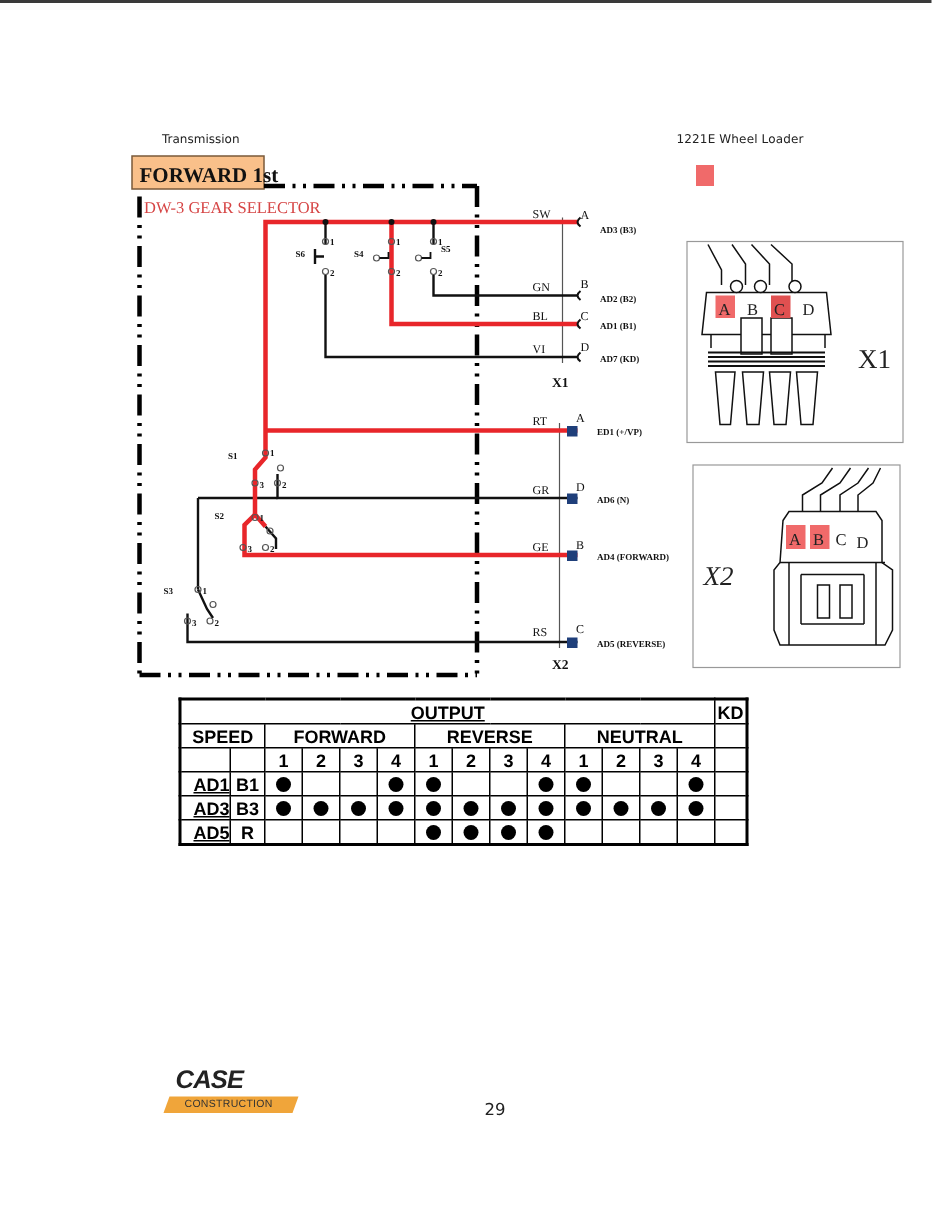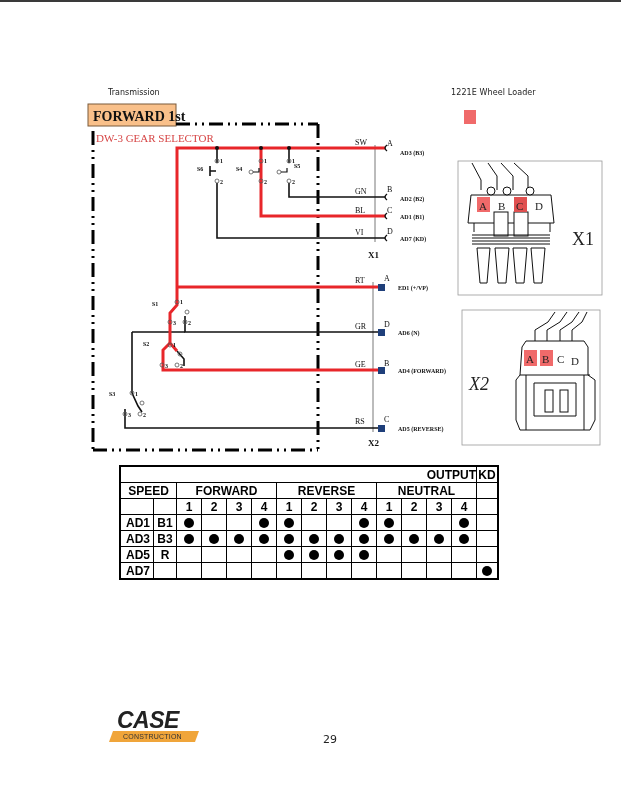--- a/index.html
+++ b/index.html
@@ -251,7 +251,7 @@
 <table class="gear">
   <tbody id="gear-body">
       <tr>
-        <td colspan="14" style="text-align: right;">OUTPUT</td>
+        <td colspan="14" style="text-align: center; text-decoration: underline;">OUTPUT</td>
         <td class="kd">KD</td>
       </tr>
       <tr>

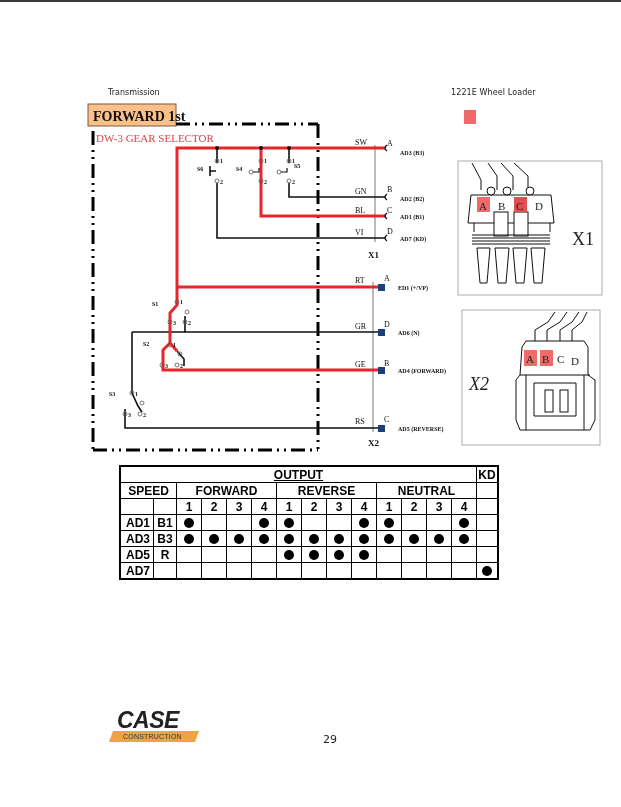--- a/index.html
+++ b/index.html
@@ -13,7 +13,7 @@
   table.gear{position:absolute;left:119px;top:465px;border-collapse:collapse;border:2px solid #000;font-family:"Liberation Sans",sans-serif;font-weight:bold;font-size:12px;}
   table.gear td{border:1px solid #000;height:15px;padding:0;text-align:center;line-height:14px;}
   table.gear td.c{width:24px;}
-  table.gear td.lab1{width:30px;text-align:center;padding-left:2px;}
+  table.gear td.lab1{width:30px;text-align:right;padding-left:2px;text-decoration:underline;}
   table.gear td.lab2{width:22px;}
   table.gear td.kd{width:20px;}
   .dot{display:inline-block;width:10px;height:10px;border-radius:50%;background:#000;vertical-align:middle;}

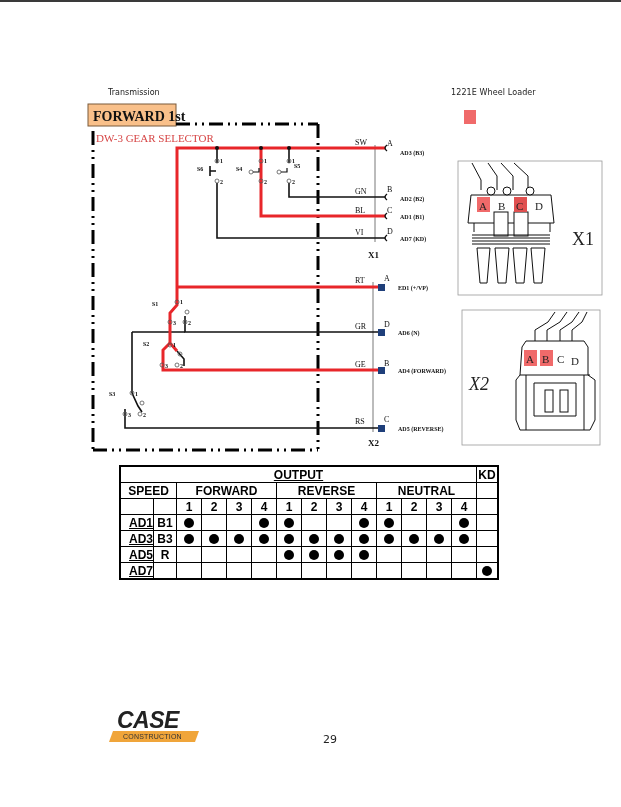--- a/index.html
+++ b/index.html
@@ -329,23 +329,6 @@
         <td class="c"></td>
         <td class="kd"></td>
       </tr>
-      <tr>
-        <td class="lab1">AD7</td>
-        <td class="lab2"></td>
-        <td class="c"></td>
-        <td class="c"></td>
-        <td class="c"></td>
-        <td class="c"></td>
-        <td class="c"></td>
-        <td class="c"></td>
-        <td class="c"></td>
-        <td class="c"></td>
-        <td class="c"></td>
-        <td class="c"></td>
-        <td class="c"></td>
-        <td class="c"></td>
-        <td class="kd"><span class="dot"></span></td>
-      </tr>
     </tbody>
 </table>
 

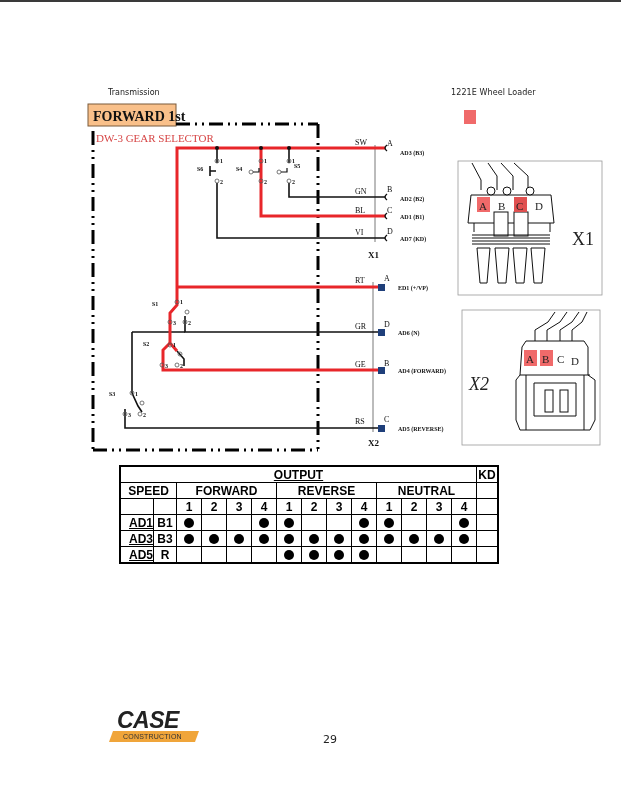--- a/index.html
+++ b/index.html
@@ -18,7 +18,7 @@
   table.gear td.kd{width:20px;}
   .dot{display:inline-block;width:10px;height:10px;border-radius:50%;background:#000;vertical-align:middle;}
   .logo{position:absolute;left:111px;top:709px;width:95px;height:34px;}
-  .logo-case{position:absolute;left:6px;top:0;font-family:"Liberation Sans",sans-serif;font-weight:bold;font-style:italic;font-size:23px;color:#222;letter-spacing:-0.5px;line-height:22px;}
+  .logo-case{position:absolute;left:6px;top:0;font-family:"Liberation Sans",sans-serif;font-weight:bold;font-style:italic;font-size:17px;color:#222;letter-spacing:-0.5px;line-height:22px;}
   .logo-bar{position:absolute;left:0;top:22px;width:86px;height:11px;background:#f0a53a;transform:skewX(-20deg);}
   .logo-sub{position:absolute;left:12px;top:23px;font-family:"Liberation Sans",sans-serif;font-size:7px;color:#333;letter-spacing:0.2px;line-height:10px;}
   .pagenum{position:absolute;left:323px;top:733px;font-size:11px;color:#222;}

